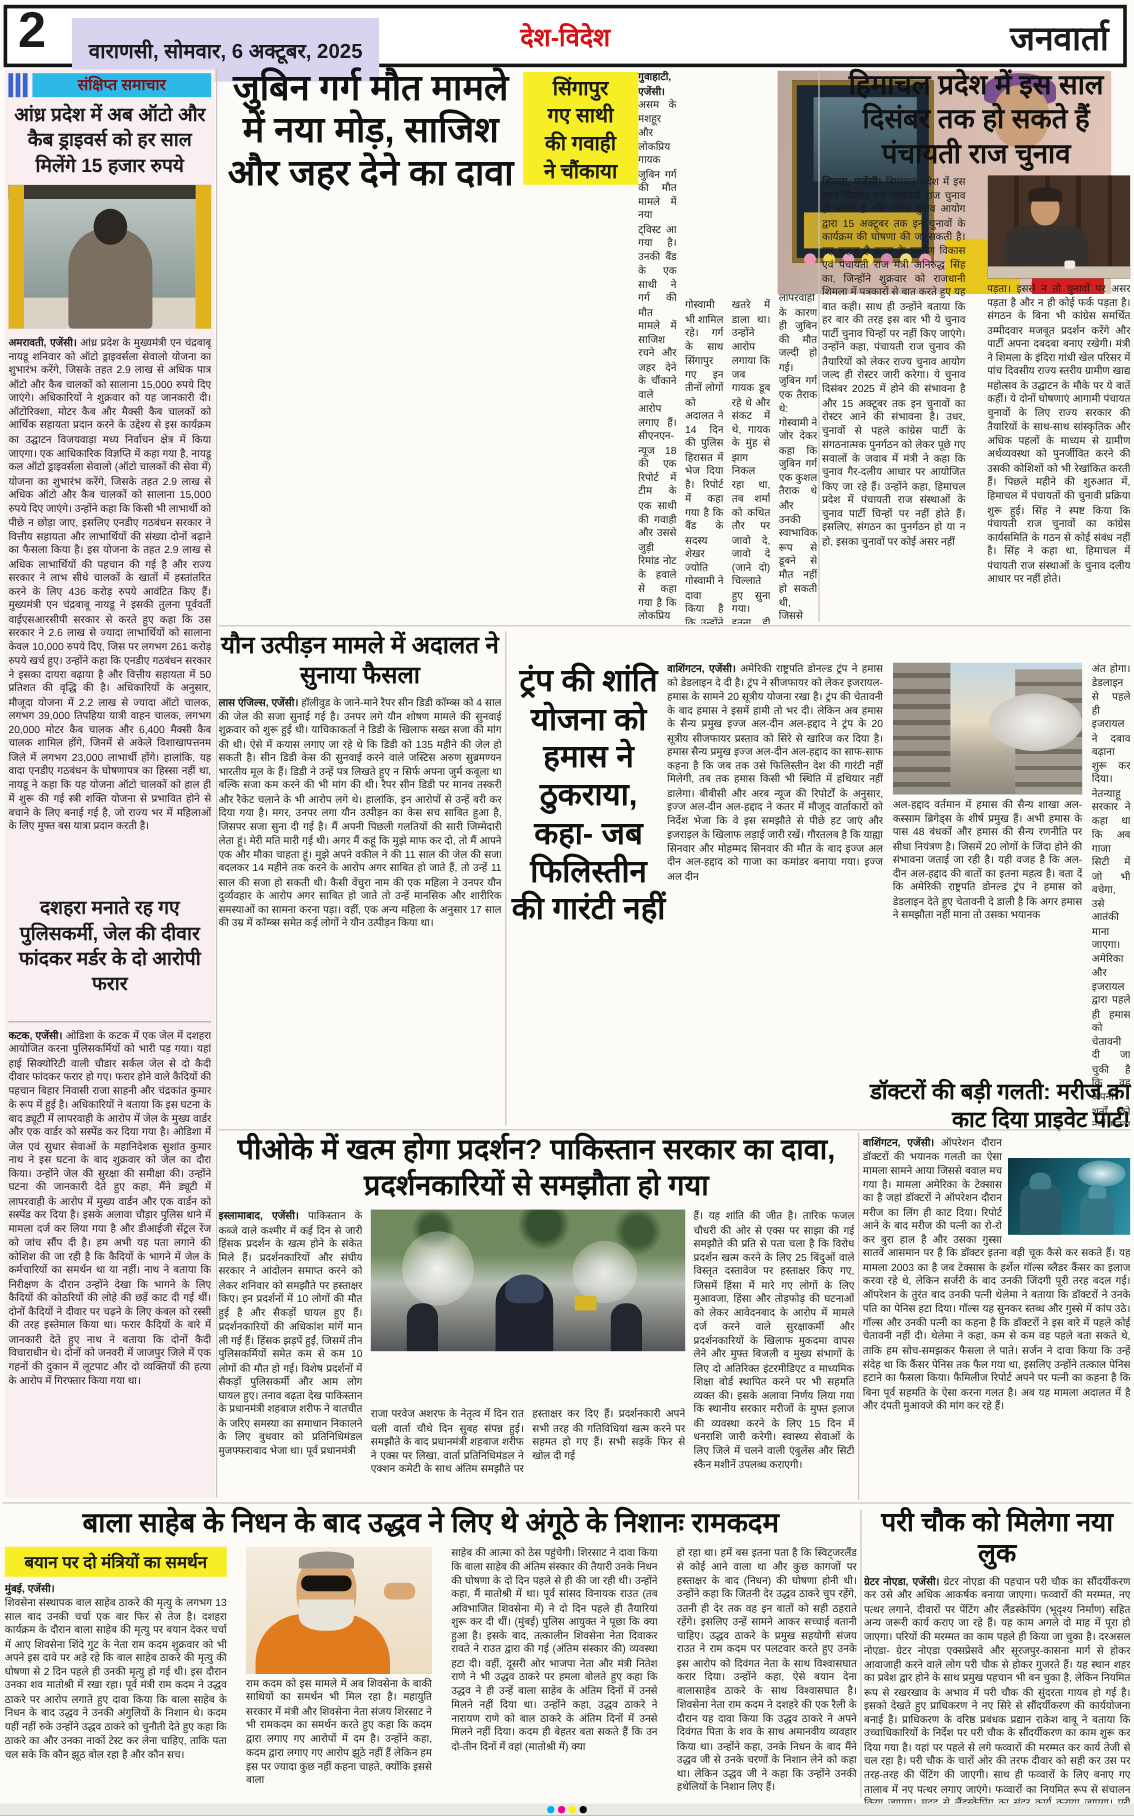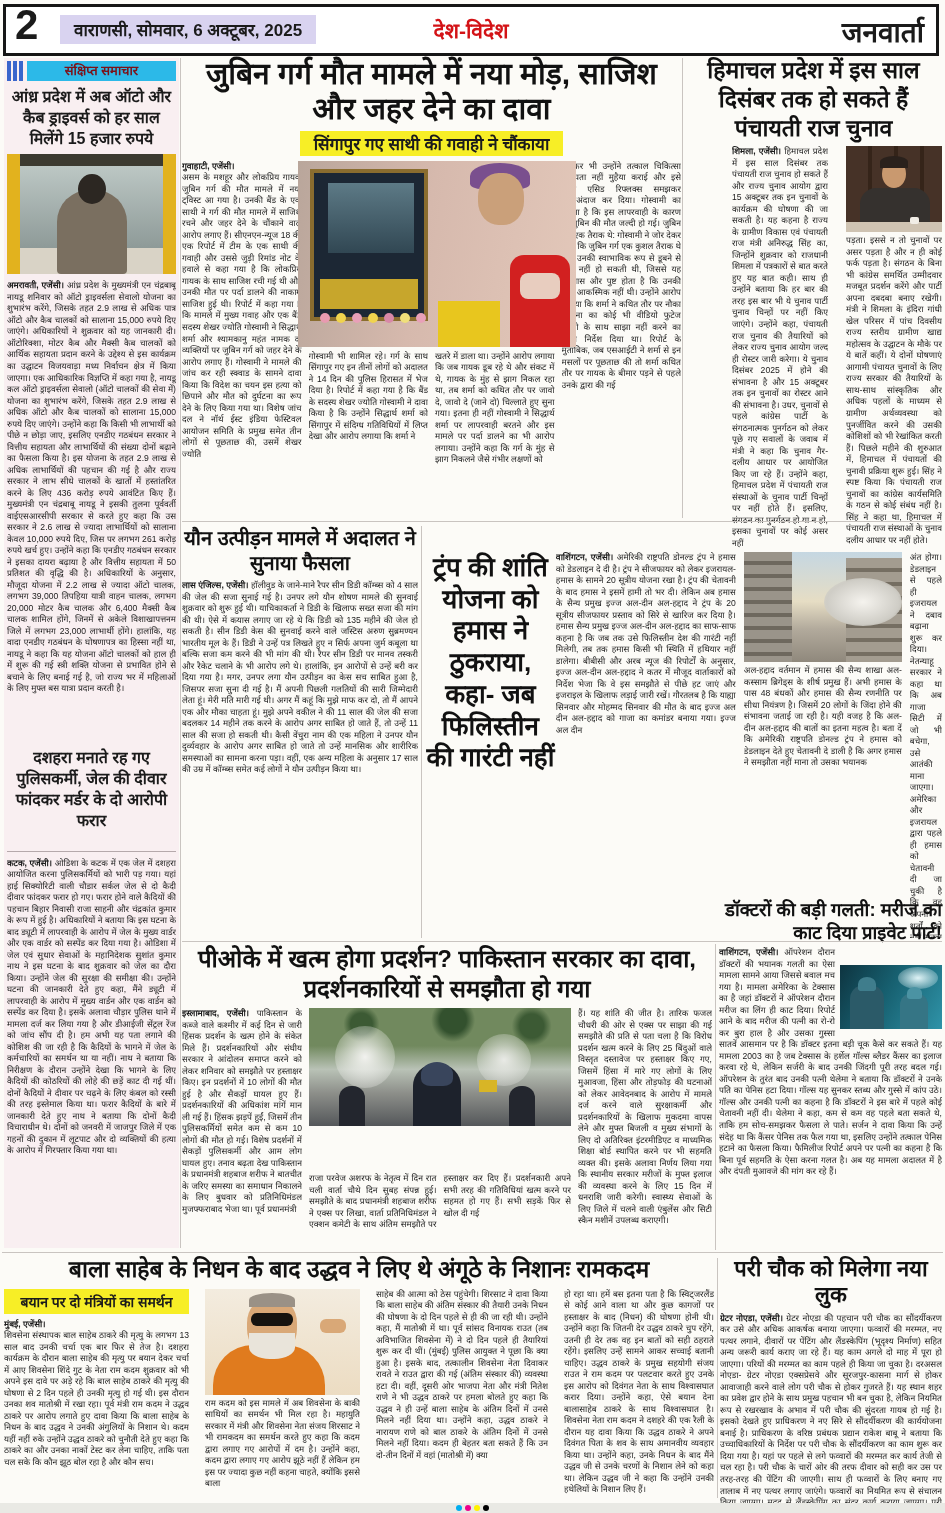--- a/index.html
+++ b/index.html
@@ -8,7 +8,7 @@
   
   .hdr{position:absolute;left:3px;top:4px;width:930px;height:46px;border:3px solid #161616;background:#fff;}
   .pagenum{position:absolute;left:9px;top:-6px;font-size:42px;font-weight:bold;}
-  .datebox{position:absolute;left:54px;top:8px;background:#d9d3f0;padding:3px 14px;font-size:17px;font-weight:bold;}
+  .datebox{position:absolute;left:54px;top:8px;background:#d9d3f0;padding:15px 14px;font-size:17px;font-weight:bold;}
   .section{position:absolute;left:50%;transform:translateX(-50%);top:9px;font-size:21px;font-weight:bold;color:#d31216;}
   .masthead{position:absolute;right:12px;top:5px;font-size:28px;font-weight:bold;}
   

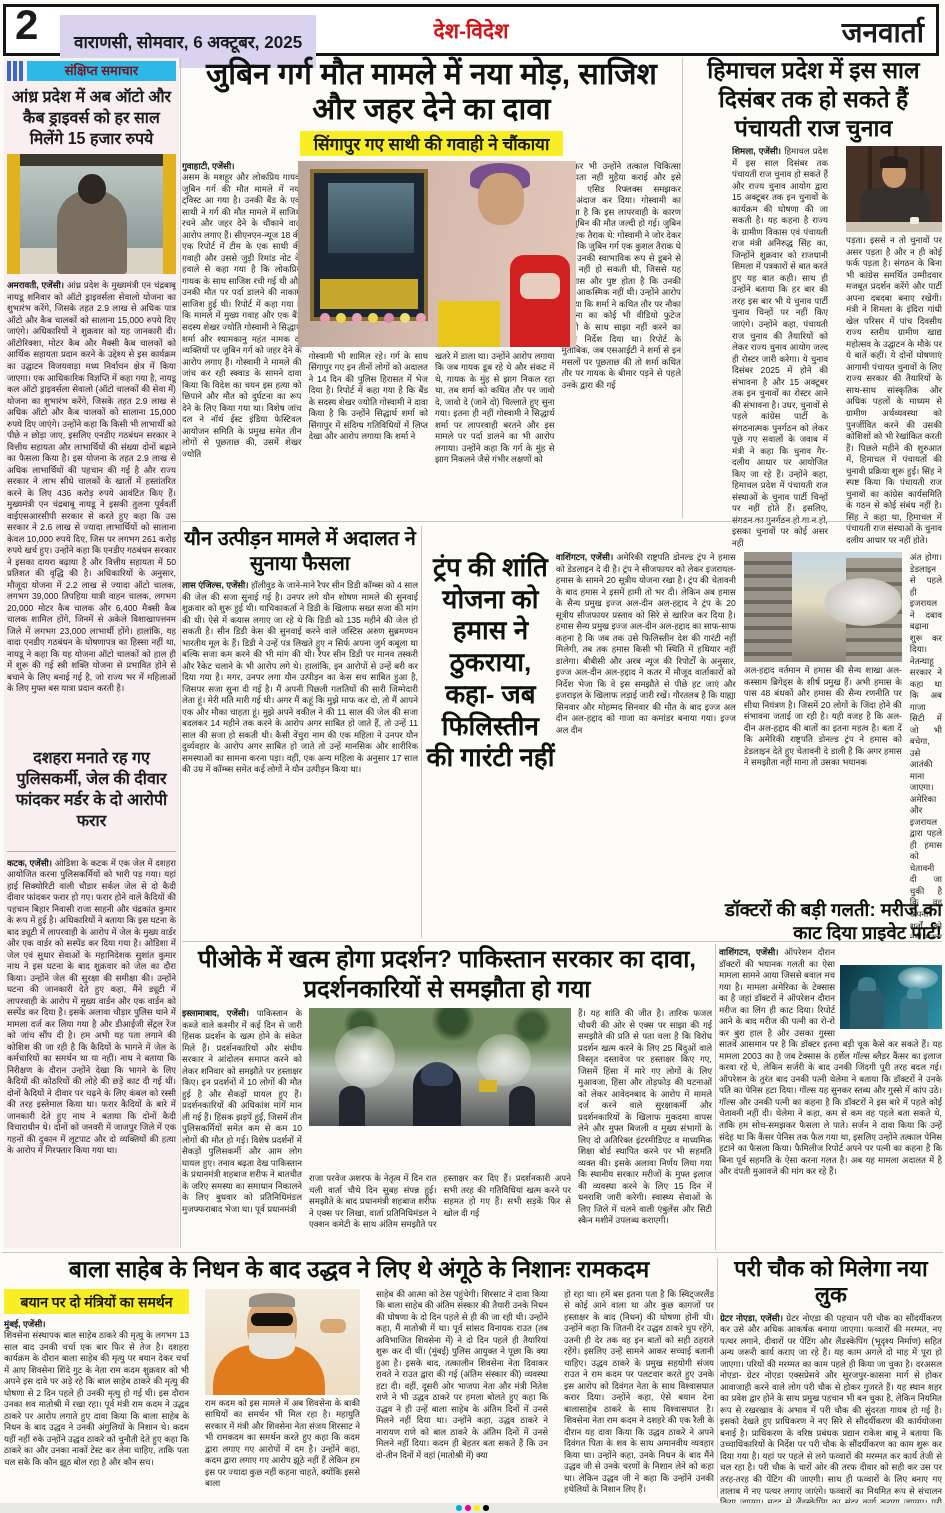--- a/index.html
+++ b/index.html
@@ -79,7 +79,7 @@
   .t-beard{position:absolute;left:44px;top:44px;width:46px;height:26px;background:#e9e4da;border-radius:0 0 45% 45%;}
   .t-hand{position:absolute;right:14px;top:30px;width:26px;height:14px;background:#d9a877;border-radius:6px;}
   
-  .lead{position:absolute;left:182px;top:56px;width:499px;height:464px;display:flex;flex-direction:column;}
+  .lead{position:absolute;left:182px;top:56px;width:499px;height:464px;display:flex;}
   .lead h1{font-size:30px;line-height:1.18;text-align:center;}
   .sub{text-align:center;margin:4px 0 2px;}
   .sub span{display:inline-block;background:#f7ee26;font-weight:bold;font-size:17px;padding:1px 14px;}

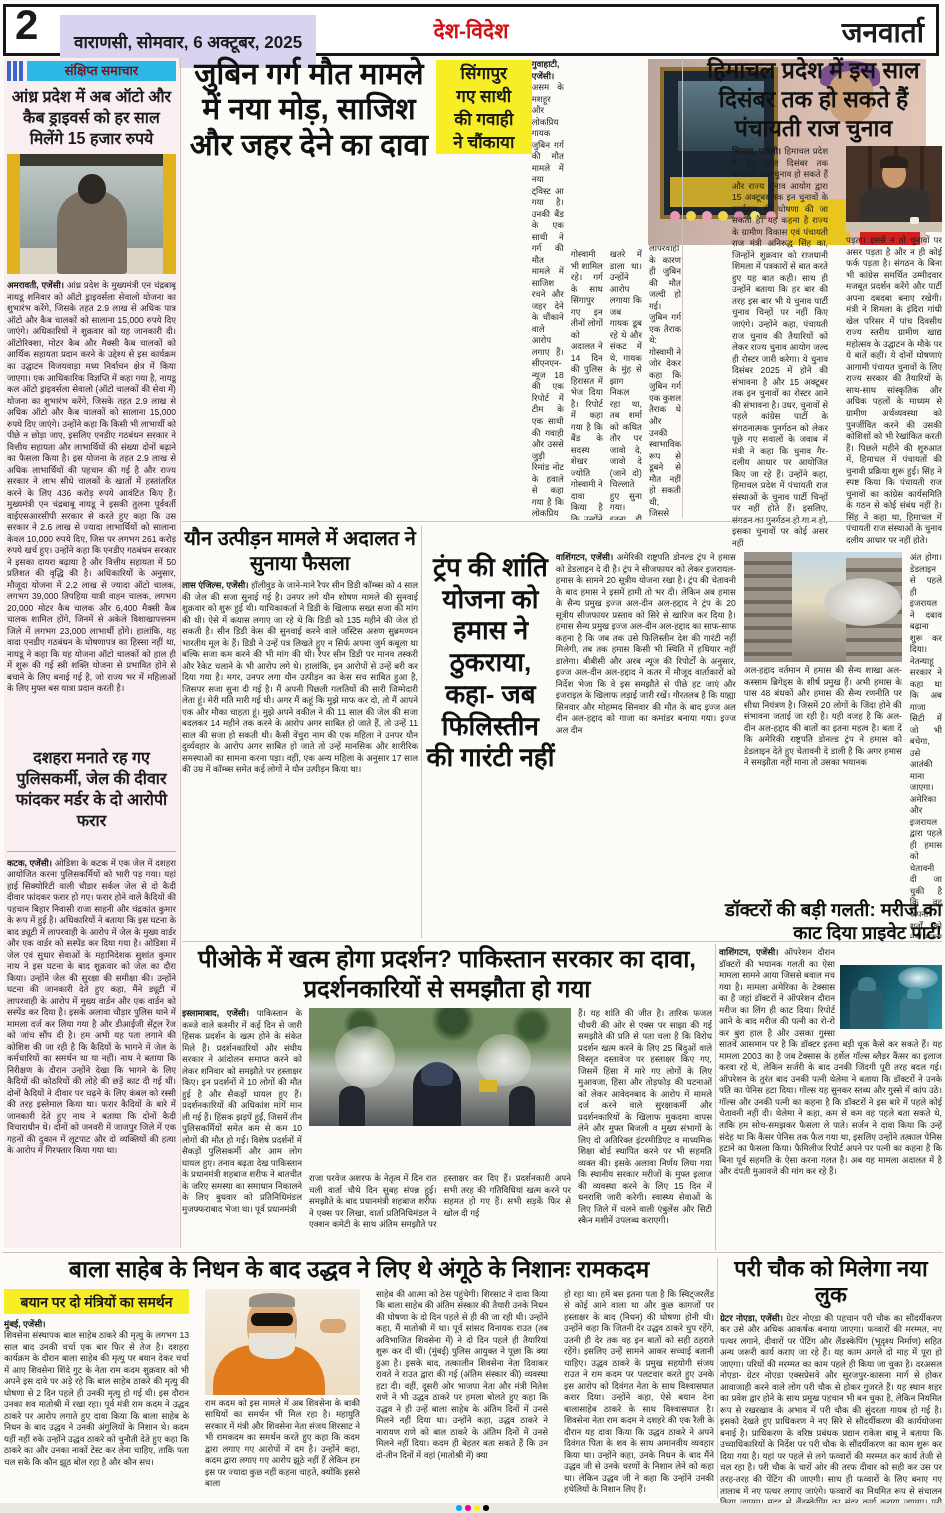--- a/index.html
+++ b/index.html
@@ -89,7 +89,7 @@
   
   .him{position:absolute;left:685px;top:56px;width:257px;height:464px;display:flex;flex-direction:column;}
   .him h2{font-size:23px;line-height:1.25;text-align:center;margin-bottom:4px;}
-  .himbody{flex:1;display:flex;gap:18px;margin-left:47px;}
+  .himbody{flex:1;display:flex;gap:18px;}
   .him .c{flex:1;}
   
   .diddy{position:absolute;left:182px;top:526px;width:236px;height:412px;display:flex;flex-direction:column;}

